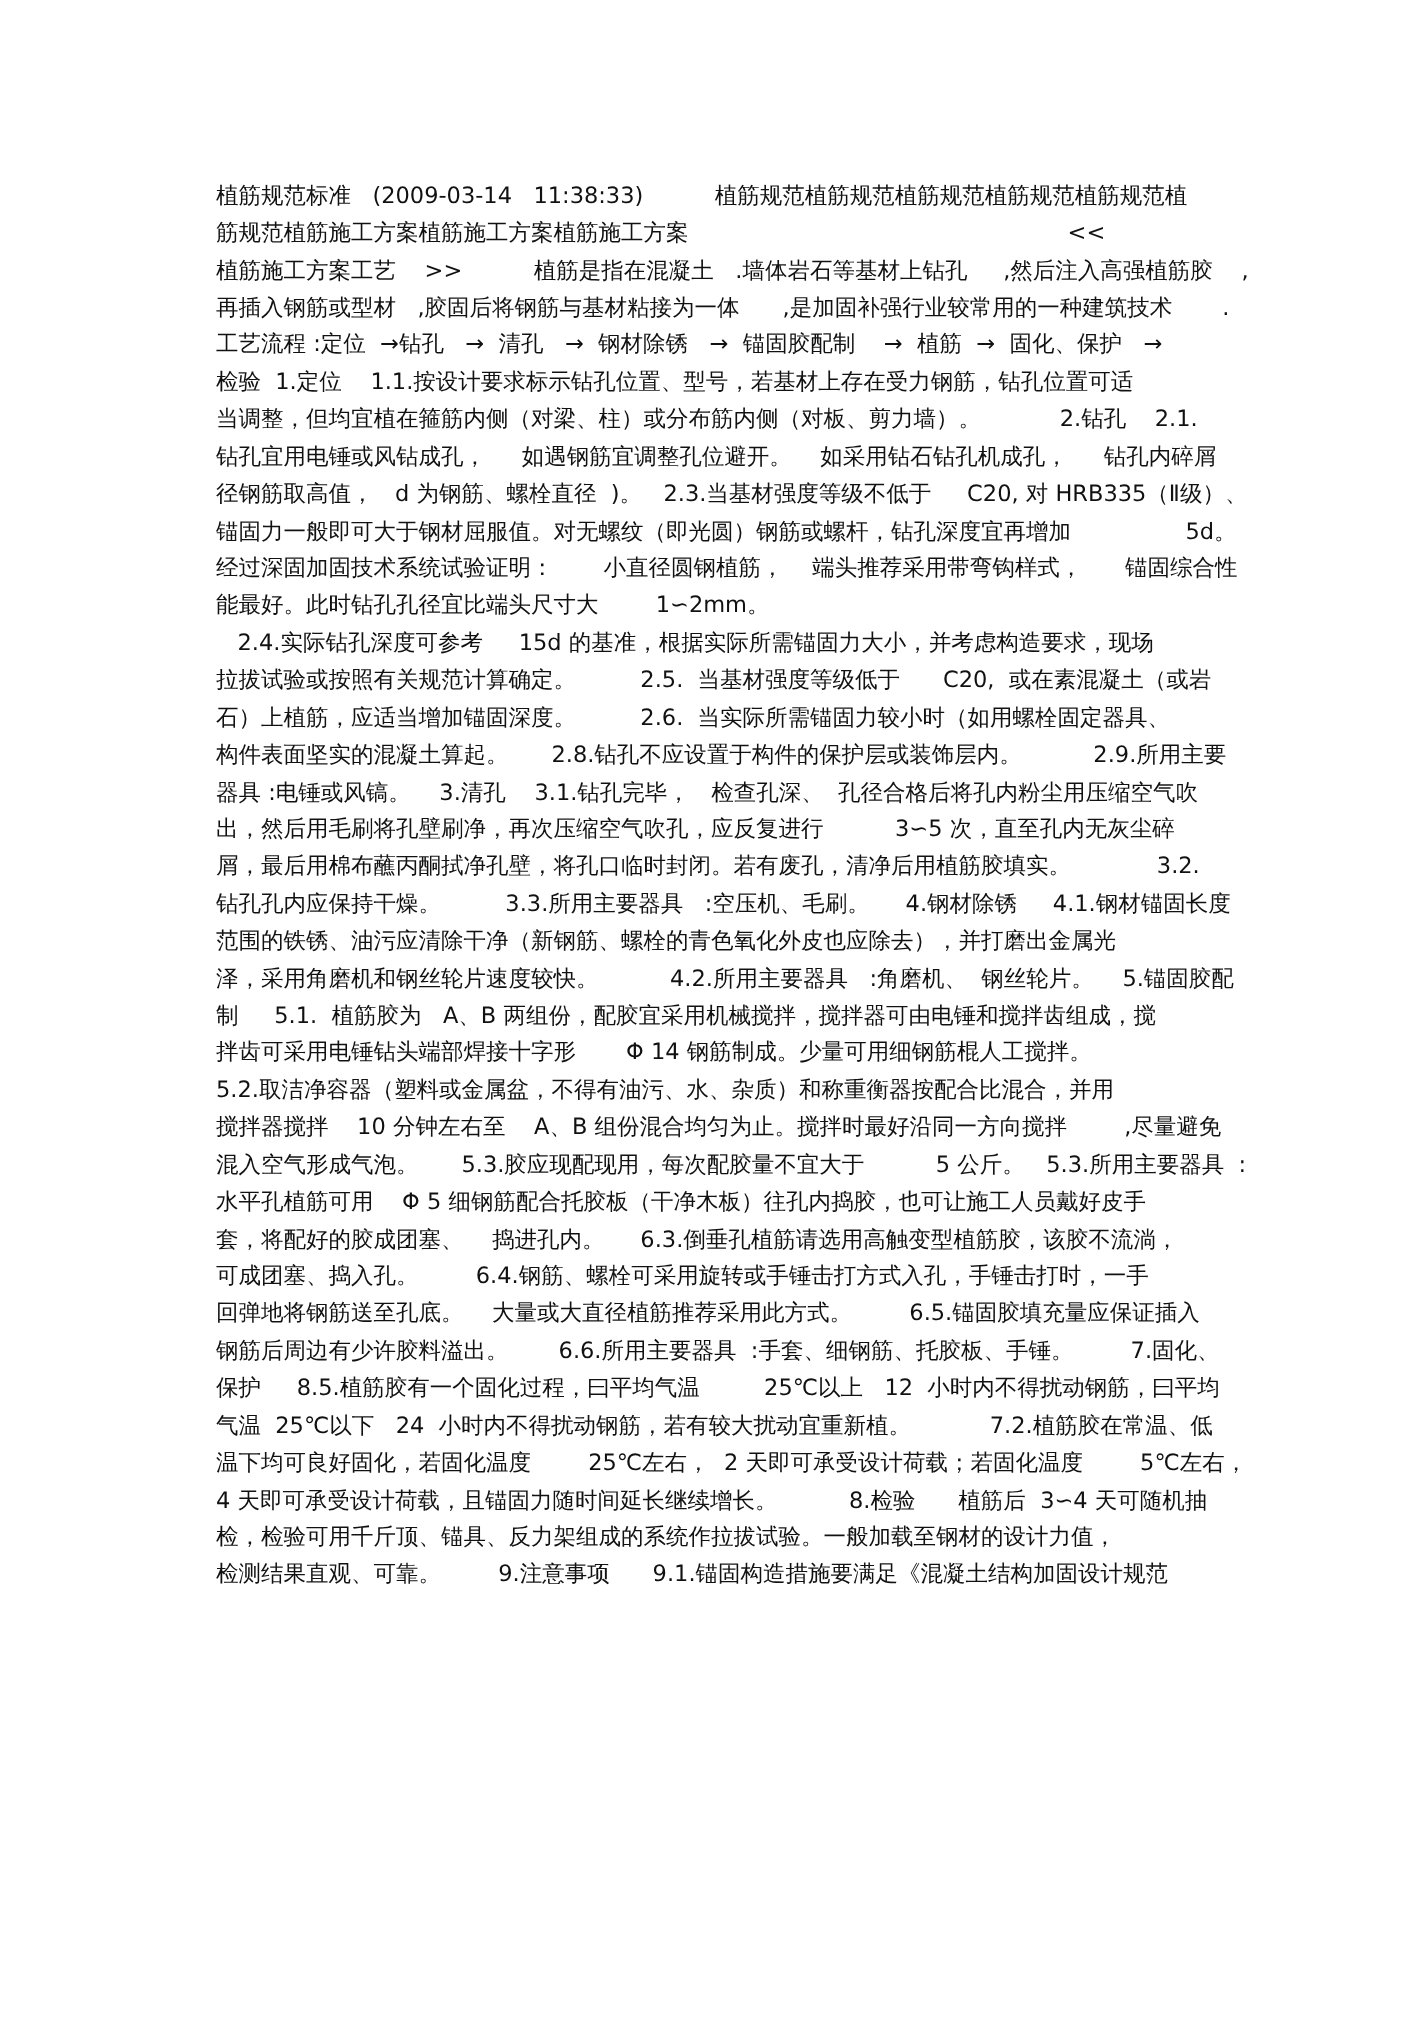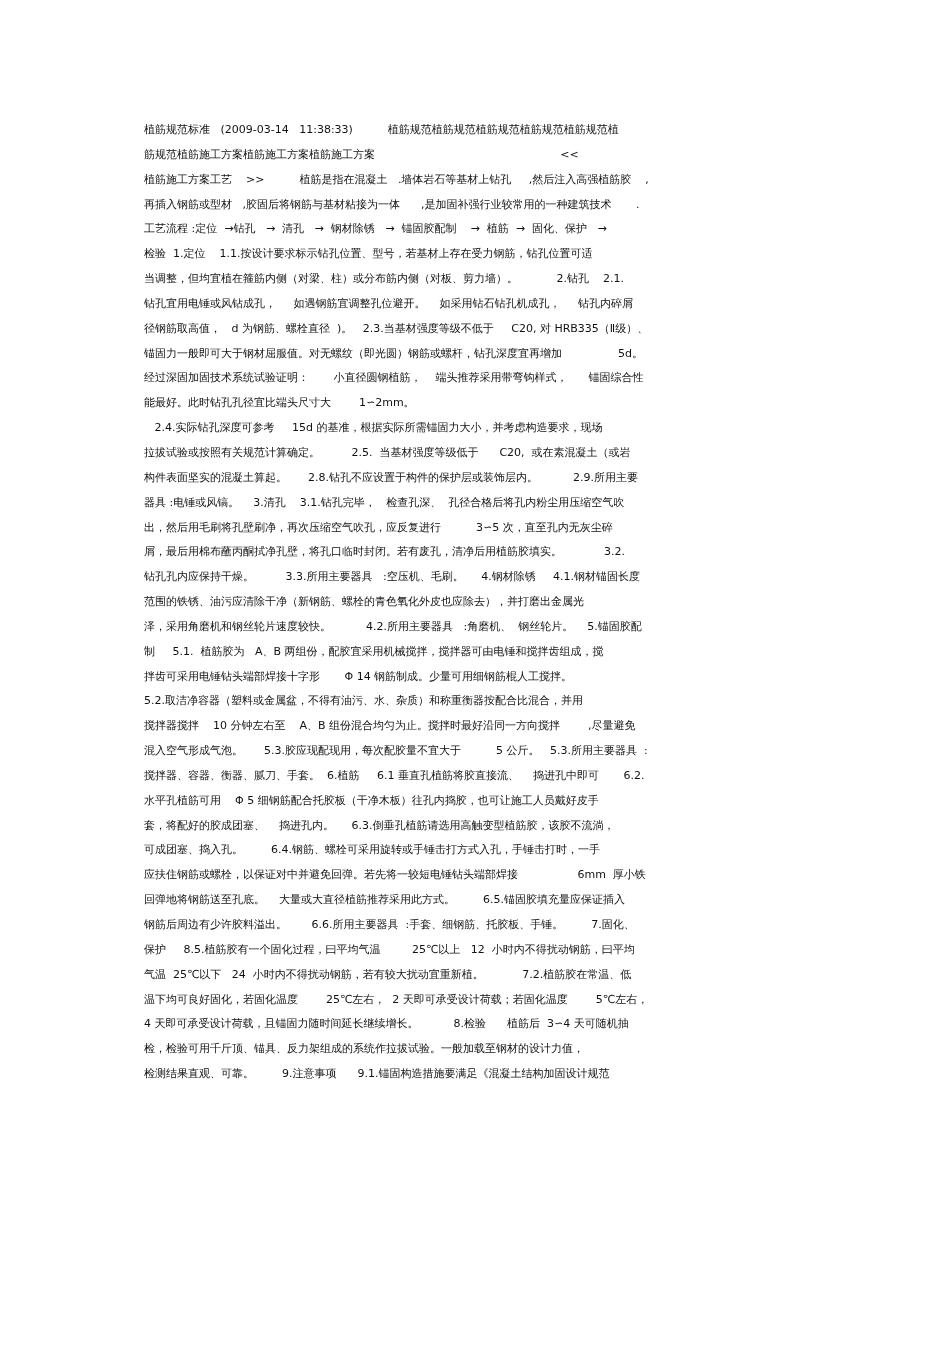--- a/index.html
+++ b/index.html
@@ -7,7 +7,7 @@
          font-family:"DejaVu Sans", "Liberation Sans", sans-serif; color:#111; }
   .page { position:absolute; left:0; top:0; width:950px; height:1345px; background:#fff; }
   .doc { position:absolute; left:144px; top:118px; width:670px; }
-  .line { height:24.85px; line-height:24.85px; font-size:11px; white-space:pre; letter-spacing:0px; }
+  .line { height:24.85px; line-height:24.85px; font-size:15px; white-space:pre; letter-spacing:0px; }
 </style>
 </head>
 <body>

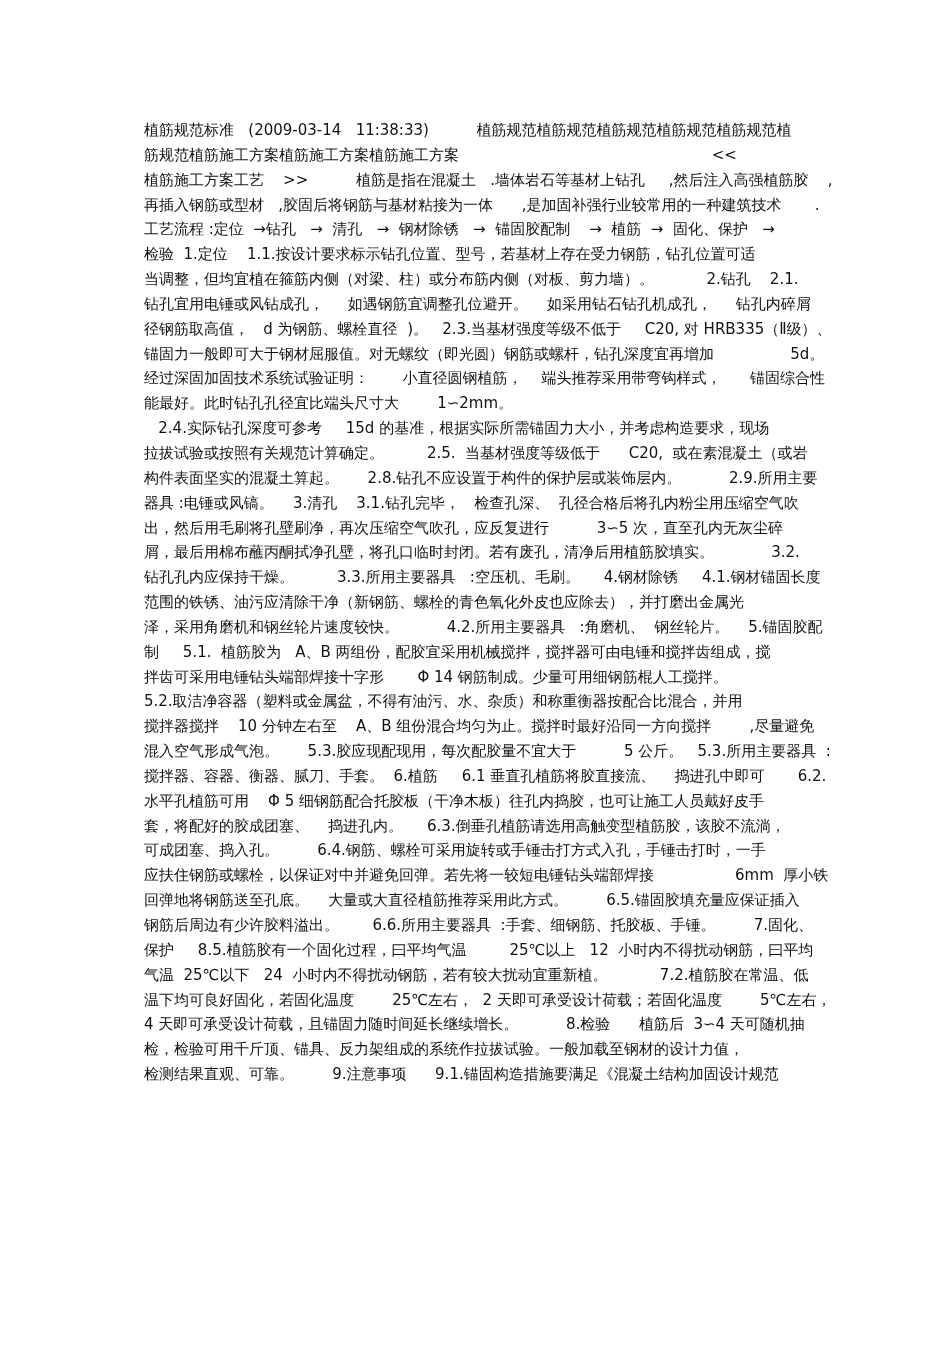--- a/index.html
+++ b/index.html
@@ -28,6 +28,7 @@
     <div class="line">能最好。此时钻孔孔径宜比端头尺寸大        1∽2mm。</div>
     <div class="line">   2.4.实际钻孔深度可参考     15d 的基准，根据实际所需锚固力大小，并考虑构造要求，现场</div>
     <div class="line">拉拔试验或按照有关规范计算确定。         2.5.  当基材强度等级低于      C20,  或在素混凝土（或岩</div>
+    <div class="line">石）上植筋，应适当增加锚固深度。         2.6.  当实际所需锚固力较小时（如用螺栓固定器具、</div>
     <div class="line">构件表面坚实的混凝土算起。      2.8.钻孔不应设置于构件的保护层或装饰层内。          2.9.所用主要</div>
     <div class="line">器具 :电锤或风镐。    3.清孔    3.1.钻孔完毕，   检查孔深、  孔径合格后将孔内粉尘用压缩空气吹</div>
     <div class="line">出，然后用毛刷将孔壁刷净，再次压缩空气吹孔，应反复进行          3∽5 次，直至孔内无灰尘碎</div>

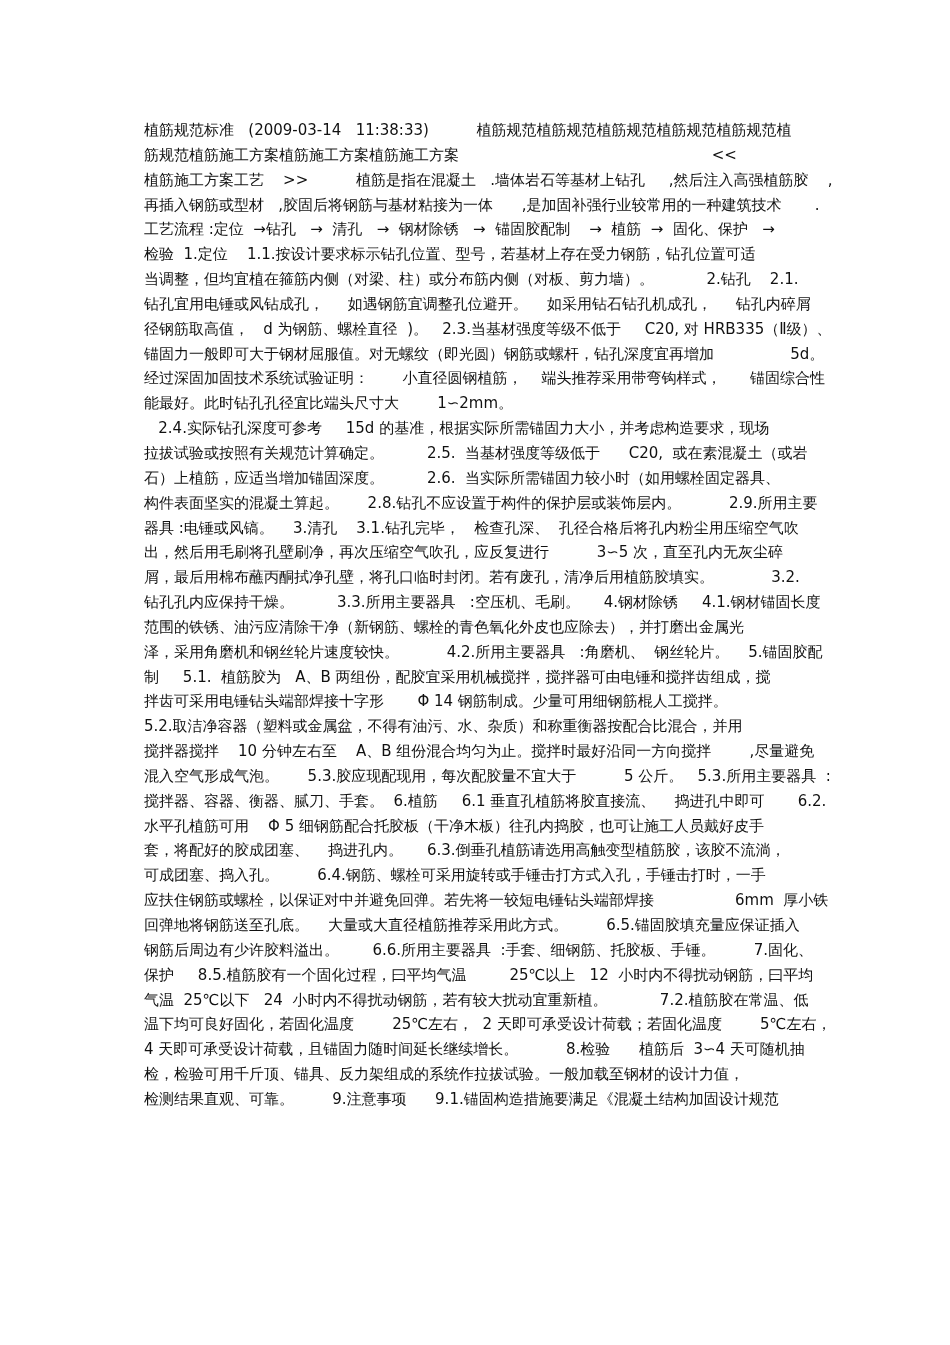--- a/index.html
+++ b/index.html
@@ -41,7 +41,6 @@
     <div class="line">5.2.取洁净容器（塑料或金属盆，不得有油污、水、杂质）和称重衡器按配合比混合，并用</div>
     <div class="line">搅拌器搅拌    10 分钟左右至    A、B 组份混合均匀为止。搅拌时最好沿同一方向搅拌        ,尽量避免</div>
     <div class="line">混入空气形成气泡。      5.3.胶应现配现用，每次配胶量不宜大于          5 公斤。   5.3.所用主要器具  :</div>
-    <div class="line">搅拌器、容器、衡器、腻刀、手套。  6.植筋     6.1 垂直孔植筋将胶直接流、    捣进孔中即可       6.2.</div>
     <div class="line">水平孔植筋可用    Φ 5 细钢筋配合托胶板（干净木板）往孔内捣胶，也可让施工人员戴好皮手</div>
     <div class="line">套，将配好的胶成团塞、    捣进孔内。     6.3.倒垂孔植筋请选用高触变型植筋胶，该胶不流淌，</div>
     <div class="line">可成团塞、捣入孔。        6.4.钢筋、螺栓可采用旋转或手锤击打方式入孔，手锤击打时，一手</div>

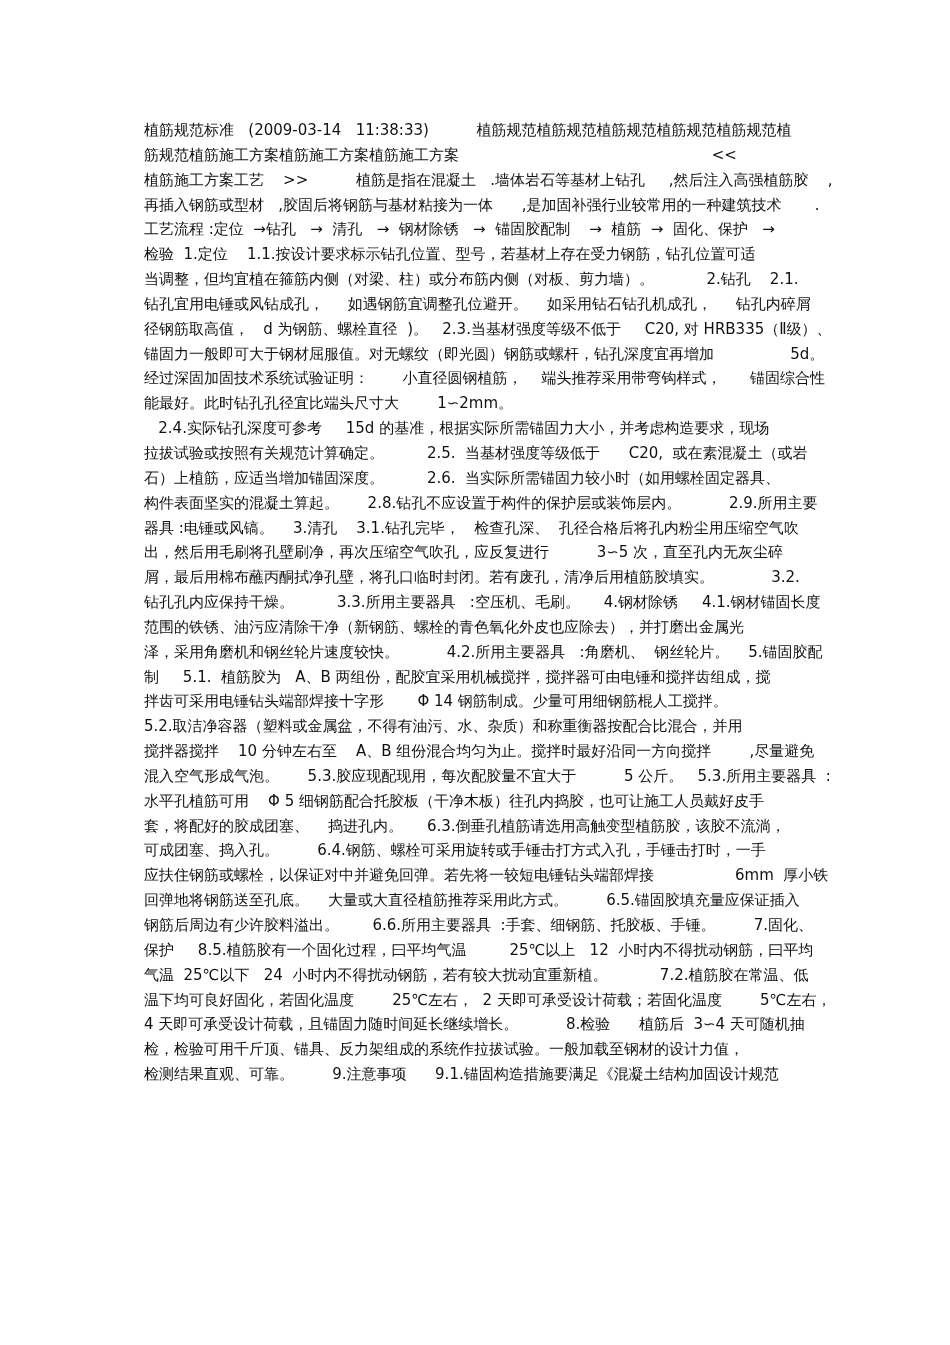--- a/index.html
+++ b/index.html
@@ -44,7 +44,6 @@
     <div class="line">水平孔植筋可用    Φ 5 细钢筋配合托胶板（干净木板）往孔内捣胶，也可让施工人员戴好皮手</div>
     <div class="line">套，将配好的胶成团塞、    捣进孔内。     6.3.倒垂孔植筋请选用高触变型植筋胶，该胶不流淌，</div>
     <div class="line">可成团塞、捣入孔。        6.4.钢筋、螺栓可采用旋转或手锤击打方式入孔，手锤击打时，一手</div>
-    <div class="line">应扶住钢筋或螺栓，以保证对中并避免回弹。若先将一较短电锤钻头端部焊接                 6mm  厚小铁</div>
     <div class="line">回弹地将钢筋送至孔底。    大量或大直径植筋推荐采用此方式。        6.5.锚固胶填充量应保证插入</div>
     <div class="line">钢筋后周边有少许胶料溢出。       6.6.所用主要器具  :手套、细钢筋、托胶板、手锤。        7.固化、</div>
     <div class="line">保护     8.5.植筋胶有一个固化过程，曰平均气温         25℃以上   12  小时内不得扰动钢筋，曰平均</div>

